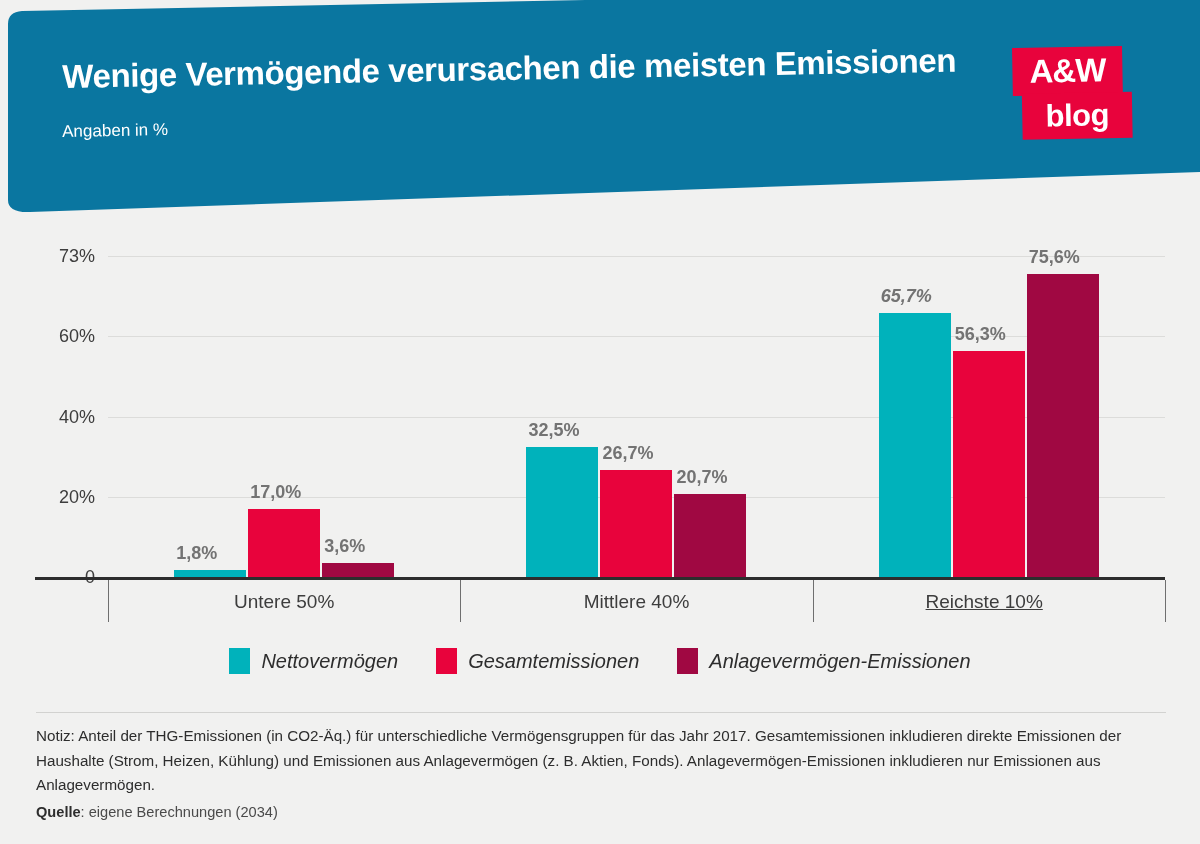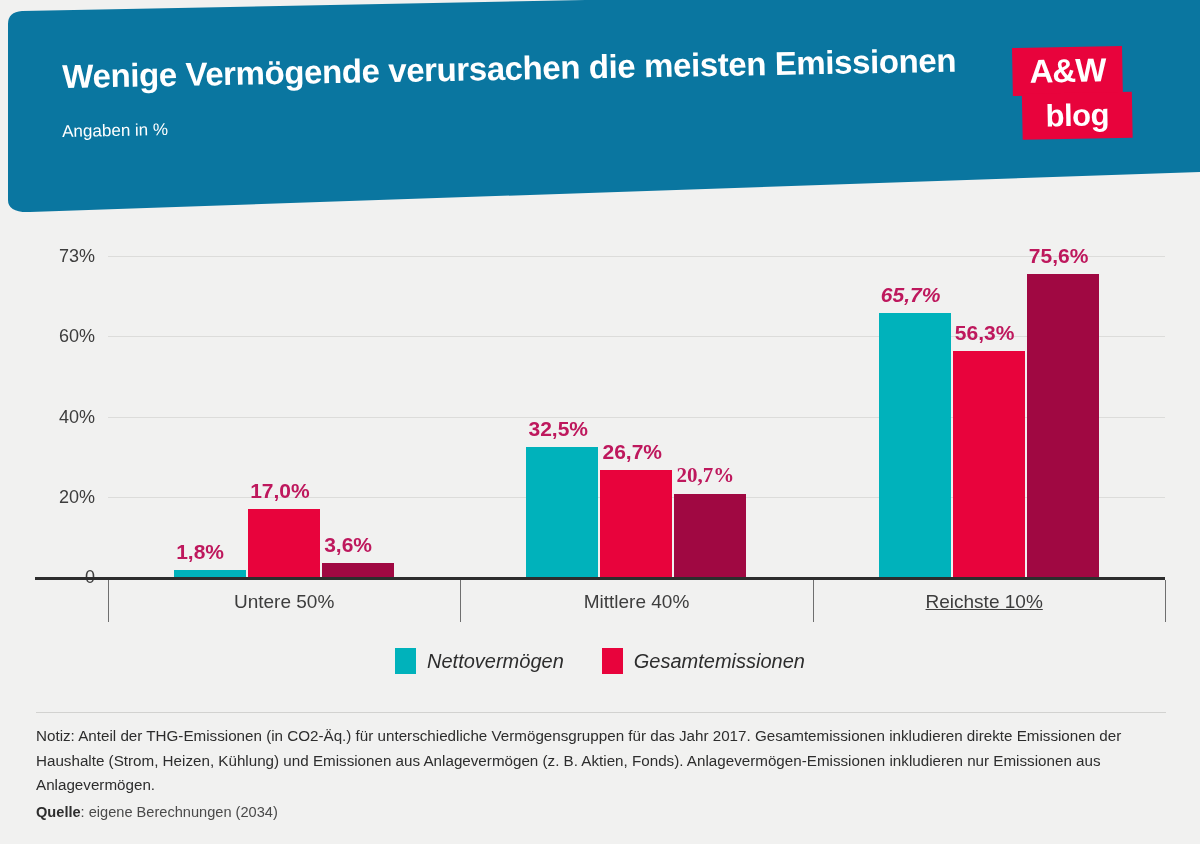--- a/index.html
+++ b/index.html
@@ -168,9 +168,9 @@
   }
   .bar-label {
     position: absolute;
-    font-size: 21px;
+    font-size: 18px;
     font-weight: bold;
-    color: #be185d;
+    color: #737373;
     white-space: nowrap;
   }
   .cat-sep {

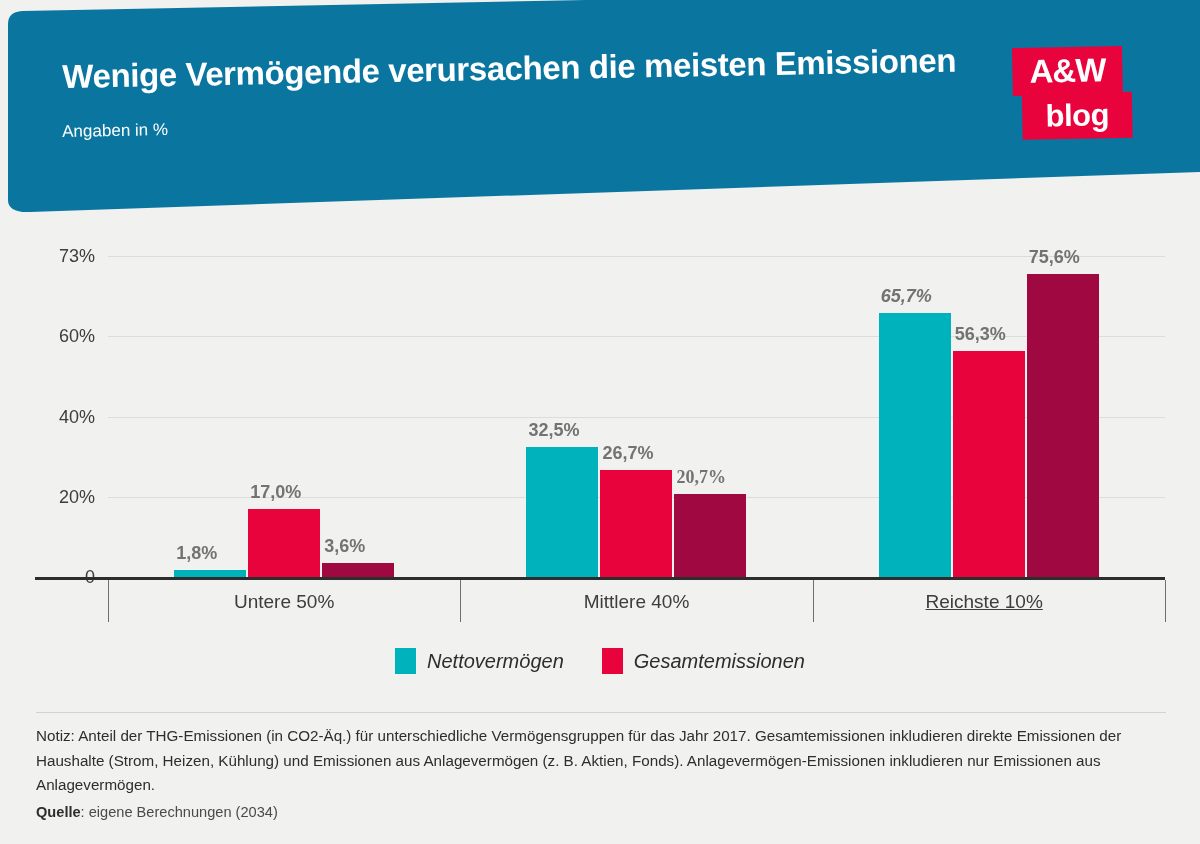--- a/index.html
+++ b/index.html
@@ -304,7 +304,7 @@
         <div class="bar" title="Gesamtemissionen – Mittlere 40%: 26,7%" style="left: 140.167px; width: 72px; height: 107.11px; background: rgb(232, 3, 60);"></div>
         <div class="bar-label" style="left: 142.167px; bottom: 113.11px;">26,7%</div>
         <div class="bar" title="Anlagevermögen-Emissionen – Mittlere 40%: 20,7%" style="left: 214.167px; width: 72px; height: 83.0407px; background: rgb(160, 8, 66);"></div>
-        <div class="bar-label" style="left: 216.167px; bottom: 89.0407px; font-family: Liberation Serif, serif;">20,7%</div>
+        <div class="bar-label" style="left: 216.167px; bottom: 89.0407px;">20,7%</div>
       </div>
       <div class="group" style="left: 704.667px; width: 352.333px;">
         <div class="bar" title="Nettovermögen – Reichste 10%: 65,7%" style="left: 66.1667px; width: 72px; height: 263.564px; background: rgb(0, 178, 187);"></div>

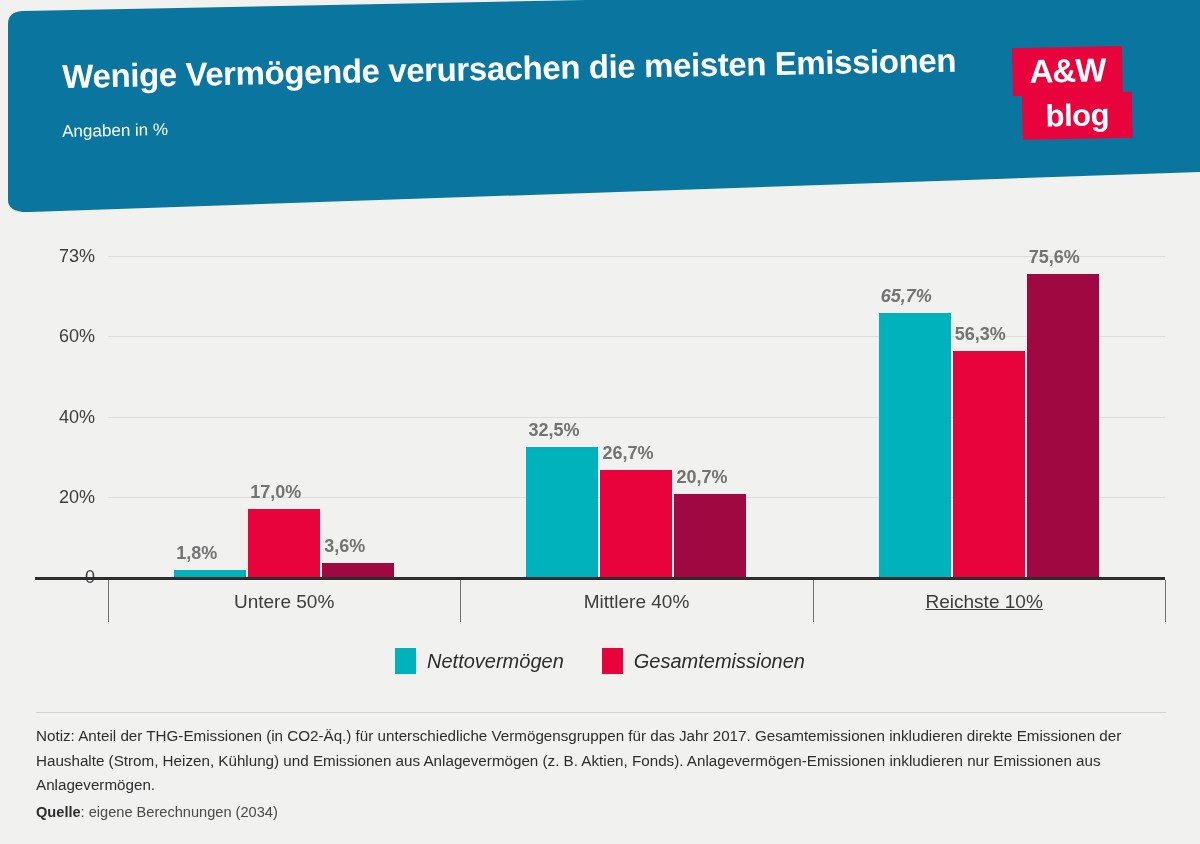--- a/index.html
+++ b/index.html
@@ -336,6 +336,10 @@
       <span class="legend-swatch" style="background: rgb(232, 3, 60);"></span>
       <span class="legend-text">Gesamtemissionen</span>
     </div>
+    <div class="legend-item">
+      <span class="legend-swatch" style="background: rgb(160, 8, 66);"></span>
+      <span class="legend-text">Anlagevermögen-Emissionen</span>
+    </div>
   </div>
 
 <div class="footer">

